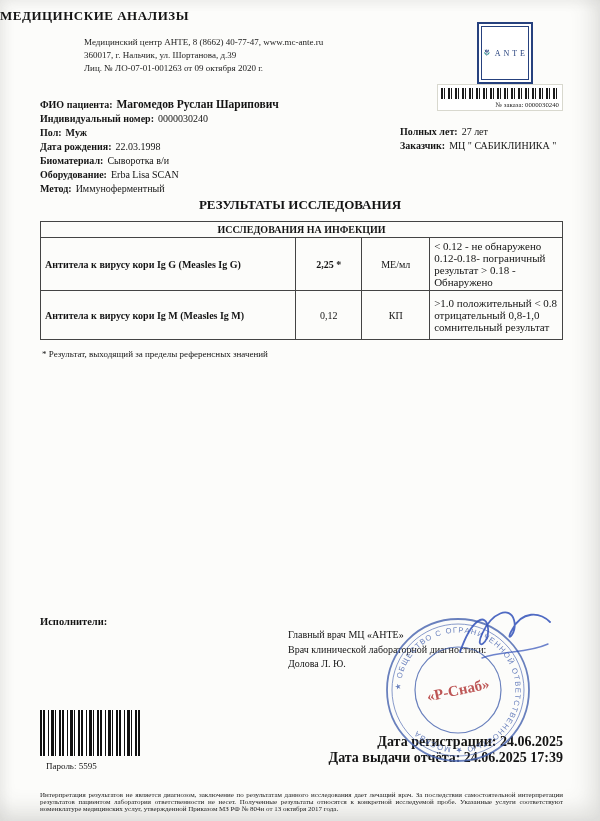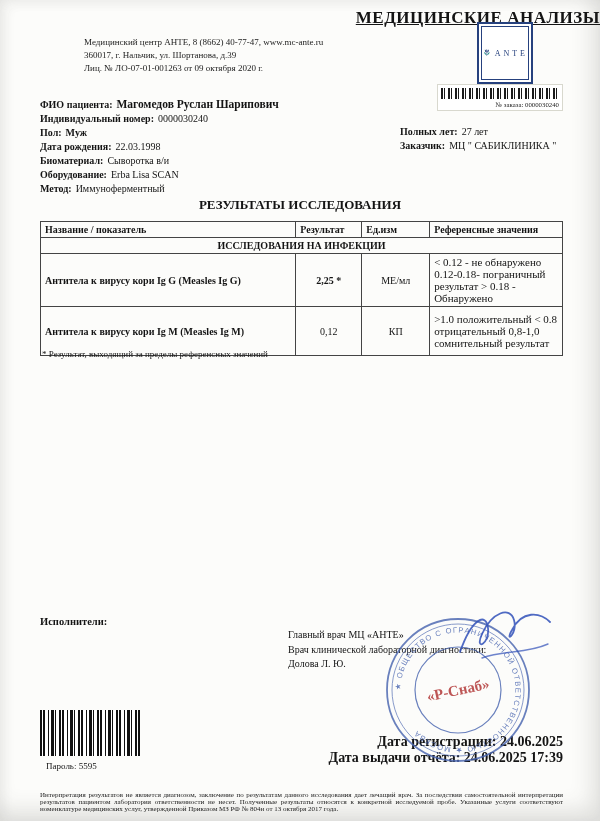--- a/index.html
+++ b/index.html
@@ -12,7 +12,7 @@
     content:'';position:absolute;inset:0;pointer-events:none;
     box-shadow:inset -7px -10px 22px rgba(70,70,60,.16), inset 4px 3px 12px rgba(70,70,60,.06);
   }
-  .doc-title{position:absolute;top:8px;left:0;right:0;text-align:right;font-weight:bold;font-size:17px;letter-spacing:.5px;text-decoration:underline;}
+  .doc-title{position:absolute;top:8px;left:0;right:0;text-align:left;font-weight:bold;font-size:13px;letter-spacing:.5px;}
   .clinic-info{position:absolute;top:36px;left:44px;font-size:9px;line-height:13px;color:#222;margin-left:40px;}
   
   .logo{position:absolute;top:22px;left:477px;width:56px;height:62px;border:2px solid #26417e;background:#fff;box-sizing:border-box;padding:2px;}

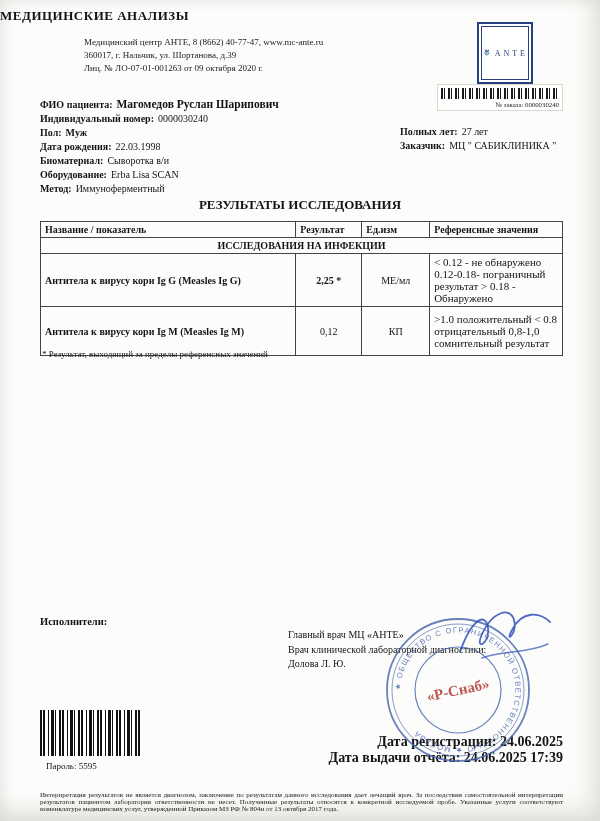--- a/index.html
+++ b/index.html
@@ -110,12 +110,6 @@
         <col style="width:133px">
       </colgroup>
     <tbody>
-        <tr>
-      <th>Название / показатель</th>
-      <th class="c">Результат</th>
-      <th class="c">Ед.изм</th>
-      <th class="c">Референсные значения</th>
-    </tr>
     <tr class="section-row">
       <td colspan="4">ИССЛЕДОВАНИЯ НА ИНФЕКЦИИ</td>
     </tr>

